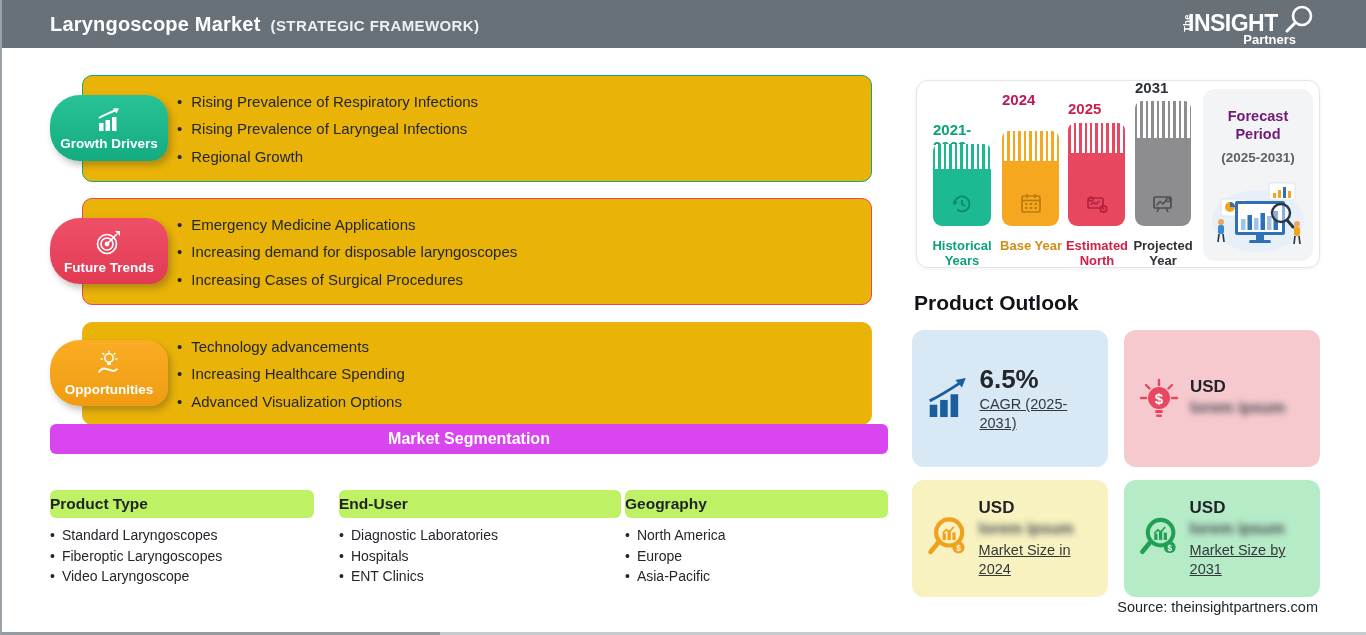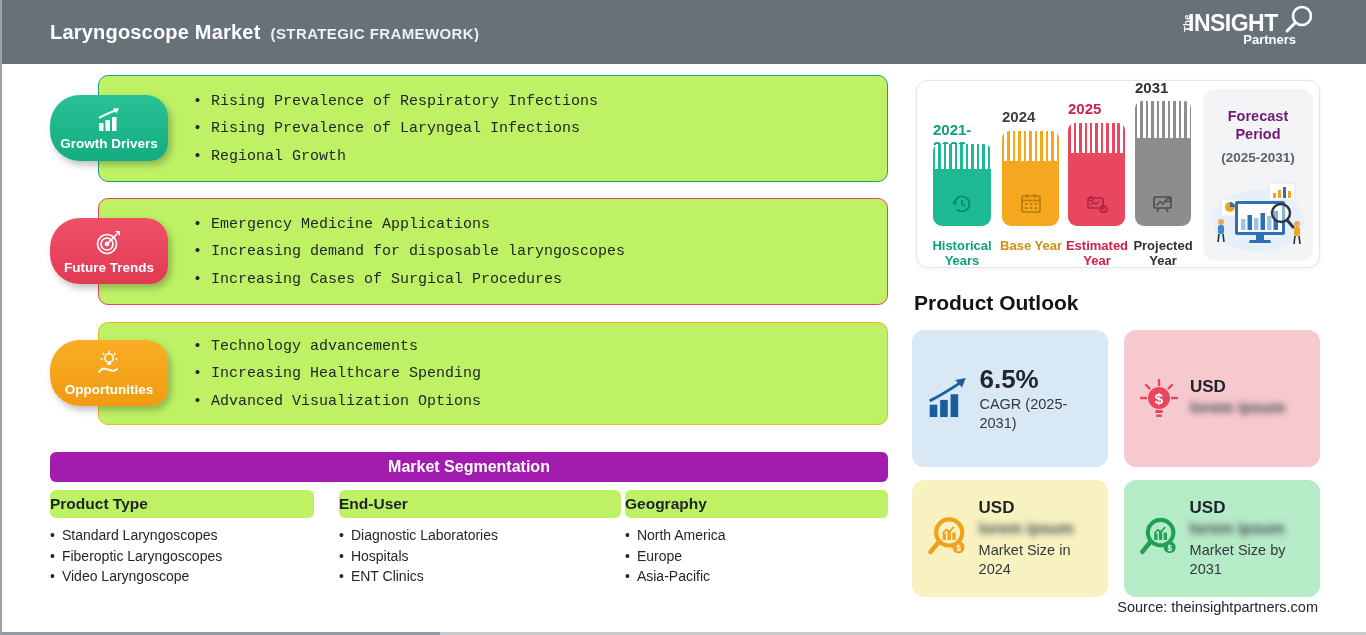--- a/index.html
+++ b/index.html
@@ -9,7 +9,7 @@
           border-left:2px solid #9aa1a7; }
 
   
-  .topbar { position:absolute; top:0; left:0; width:100%; height:64px; background:#687078;
+  .topbar { position:absolute; top:0; left:0; width:100%; height:48px; background:#687078;
             display:flex; align-items:center; }
   .topbar .titlewrap { margin-left:48px; display:flex; align-items:baseline; gap:10px; }
   .title { color:#ffffff; font-size:20px; font-weight:bold; letter-spacing:.2px; }

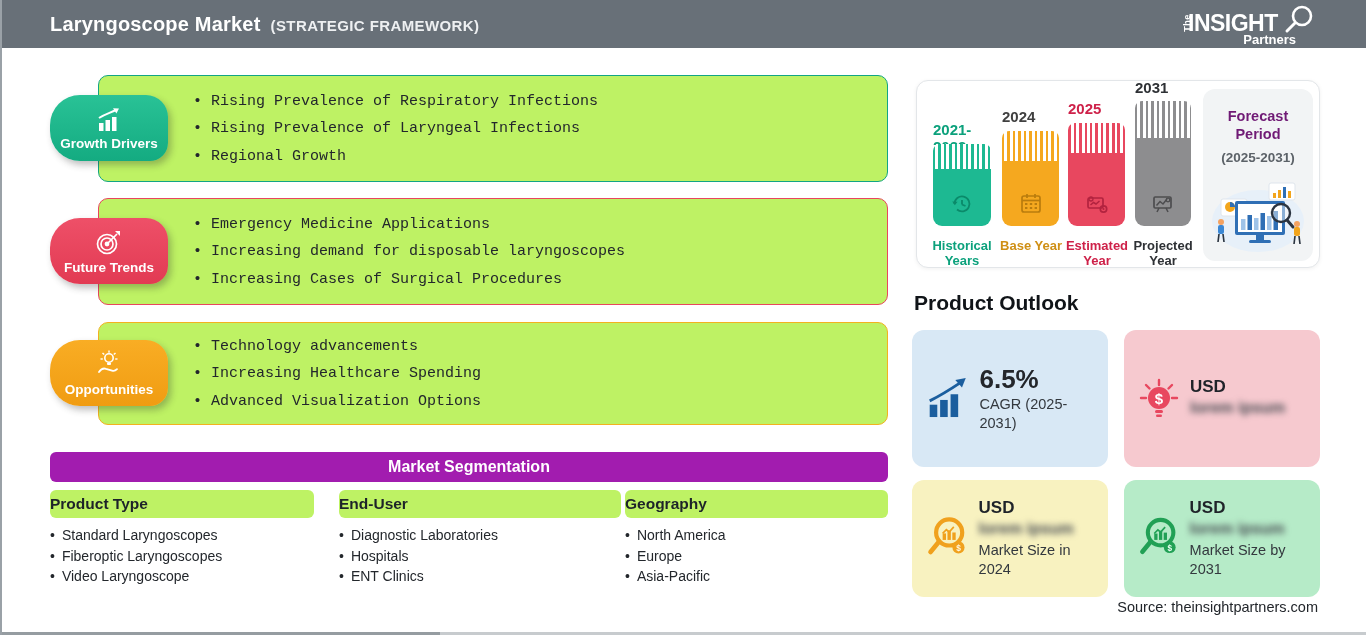--- a/index.html
+++ b/index.html
@@ -24,8 +24,8 @@
   .logo-lens { position:absolute; right:-6px; top:-4px; }
 
   
-  .fbox { position:absolute; left:96px; width:790px; border-radius:10px; background:#bef264;
-          border:1.6px solid;font-family:Liberation Mono, monospace; }
+  .fbox { position:absolute; left:80px; width:790px; border-radius:10px; background:#eab308;
+          border:1.6px solid; }
   .fbox ul { list-style:none; position:absolute; left:94px; top:50%; transform:translateY(-50%); }
   .fbox li { font-size:15px; color:#23272c; line-height:27.5px; }
   .fbox li::before { content:"•"; margin-right:9px; color:#23272c; }

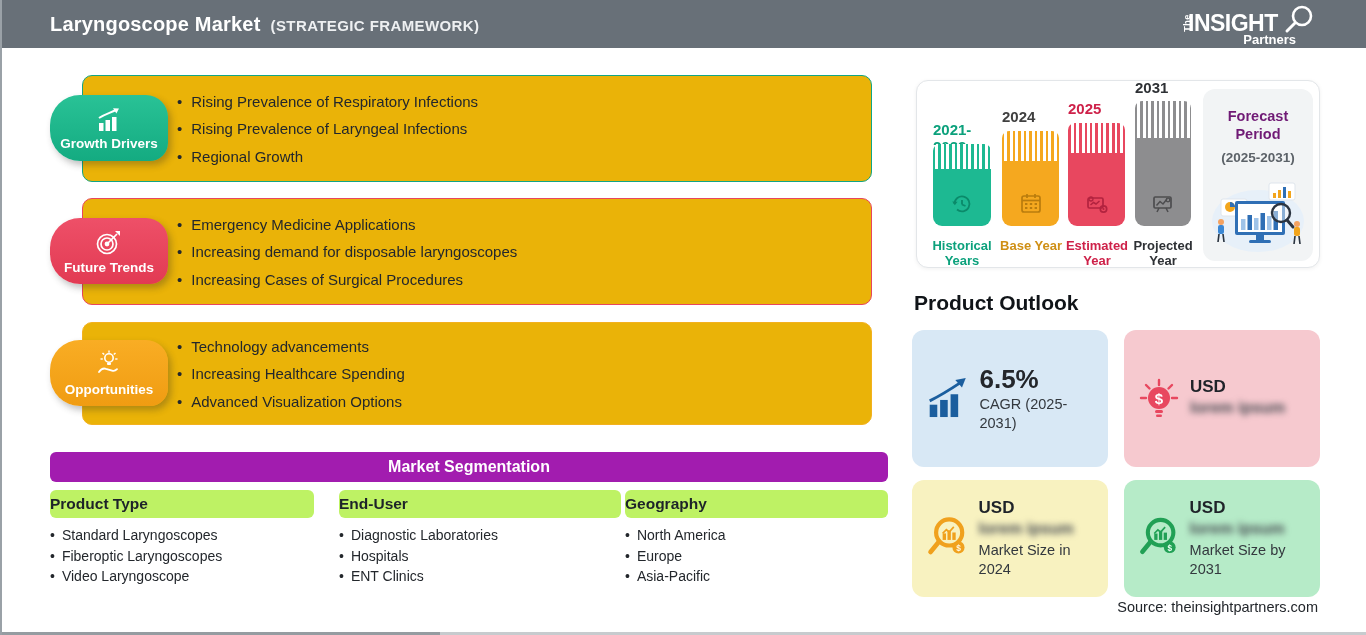--- a/index.html
+++ b/index.html
@@ -78,7 +78,7 @@
   .bar1 .stripes{height:25px;} .bar2 .stripes{height:30px;}
   .bar3 .stripes{height:30px;} .bar4 .stripes{height:37px;}
   .y1 { left:16px;  top:40px; width:58px; color:#0ca17c; }
-  .y2 { left:85px;  top:27px; width:57px; color:#404040; }
+  .y2 { left:85px;  top:10px; width:57px; color:#be185d; }
   .y3 { left:151px; top:19px; width:57px; color:#ce2149; }
   .y4 { left:218px; top:-2px; width:56px; color:#2e3135; }
   .cap1 { left:8px;   color:#0ca17c; }

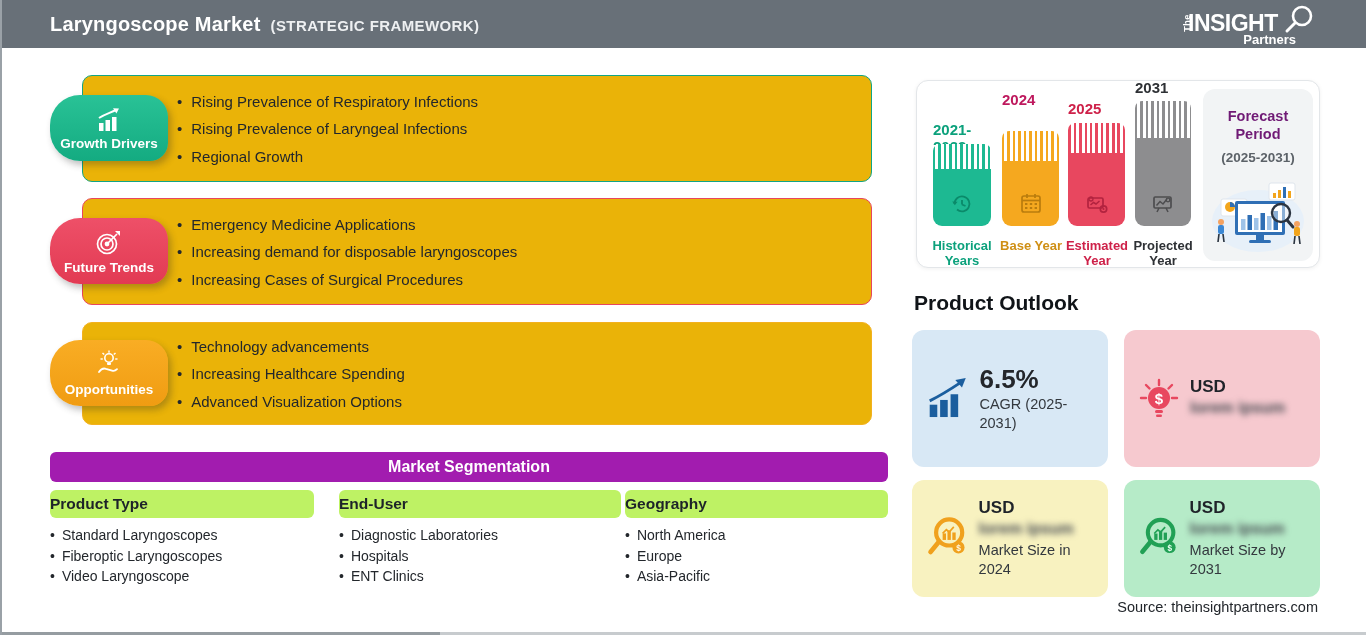--- a/index.html
+++ b/index.html
@@ -274,7 +274,7 @@
         </svg>
       </div>
     </div>
-    <div class="bar-caption cap3">Estimated Year</div>
+    <div class="bar-caption cap3">Estimated North</div>
 
     <div class="bar-year y4">2031</div>
     <div class="bar bar4 c-gray">

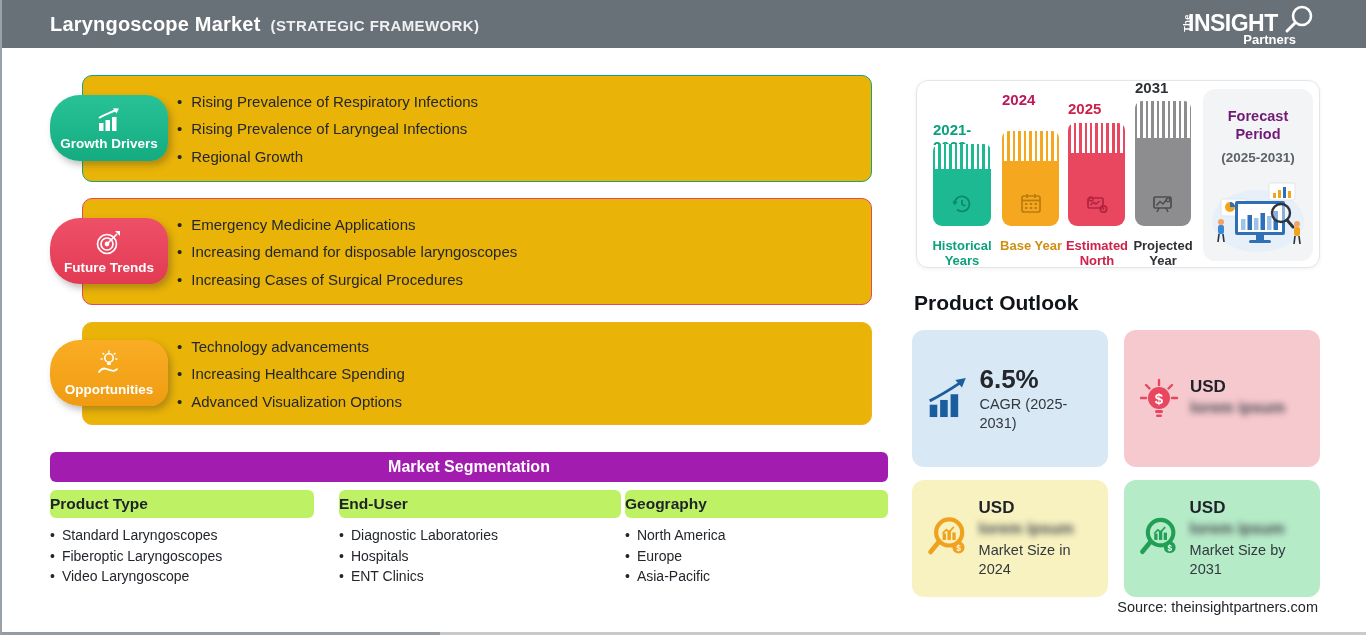--- a/index.html
+++ b/index.html
@@ -100,7 +100,7 @@
           padding:12px 10px 12px 12px; gap:8px; }
   .card .ctext { display:flex; flex-direction:column; }
   .card .cvalue { font-size:26px; font-weight:bold; color:#23262b; }
-  .card .clabel { font-size:14.5px; color:#33383e; line-height:19px; }
+  .card .clabel { font-size:14.5px; color:#33383e; line-height:19px;text-decoration:underline; }
   .card .cusd { font-size:17px; font-weight:bold; color:#1f2329; }
   .card .cblur { font-size:16px; font-weight:bold; color:#474c52; filter:blur(3.2px);
                  margin:2px 0 3px; }

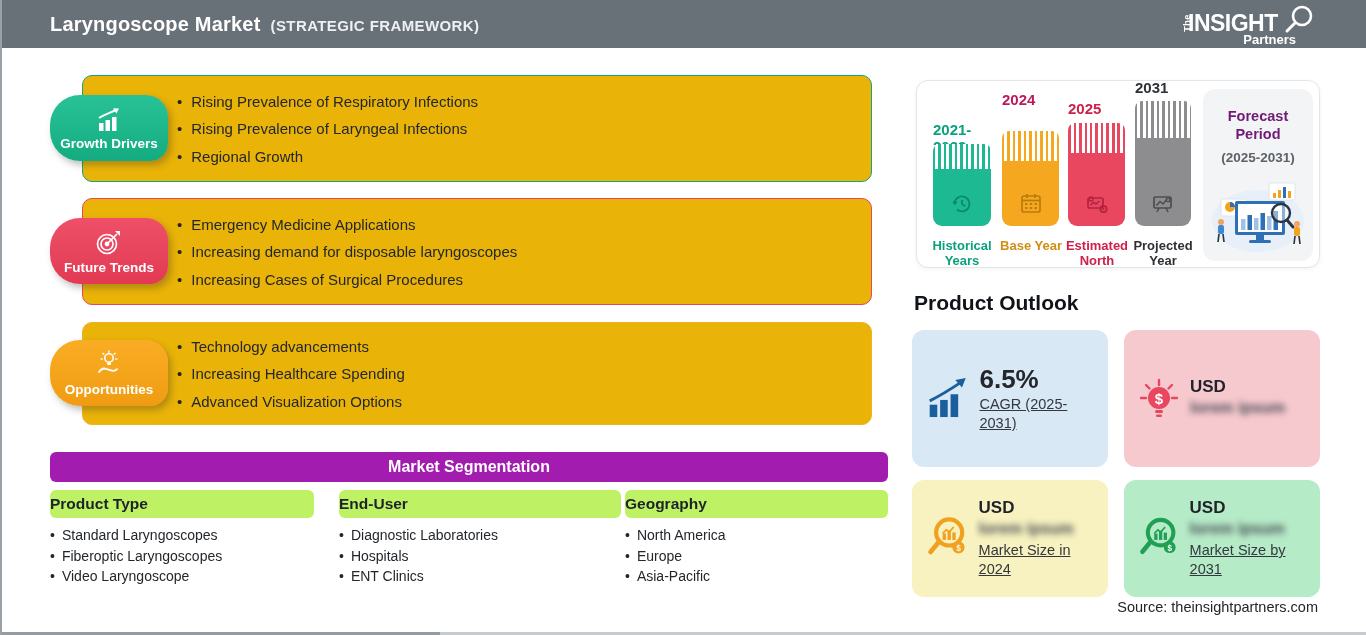--- a/index.html
+++ b/index.html
@@ -42,7 +42,7 @@
   .badge.opps   { top:340px; background:linear-gradient(180deg,#f9ad24,#f09c12); }
 
   
-  .segbar { position:absolute; left:48px; top:452px; width:838px; height:30px; background:#a21caf;
+  .segbar { position:absolute; left:48px; top:424px; width:838px; height:30px; background:#d946ef;
             border-radius:6px; display:flex; align-items:center; justify-content:center; }
   .segbar span { color:#fff; font-size:16px; font-weight:bold; }
   .segcol-head { position:absolute; top:490px; height:28px; background:#bef264; border-radius:6px;

